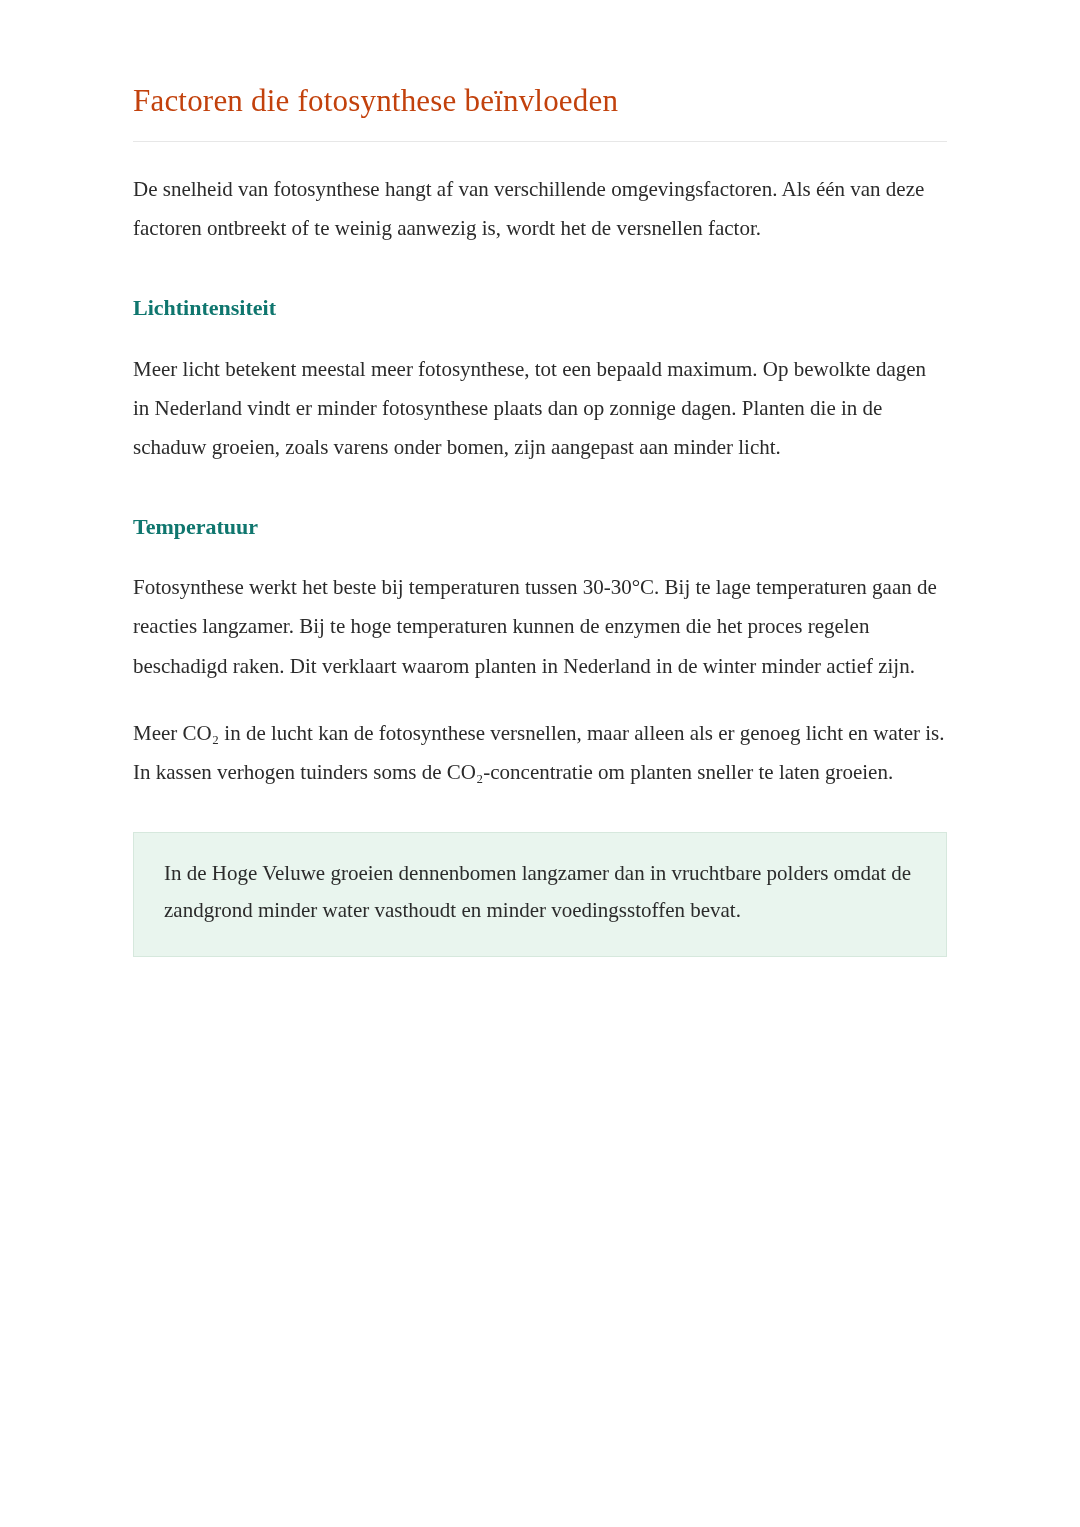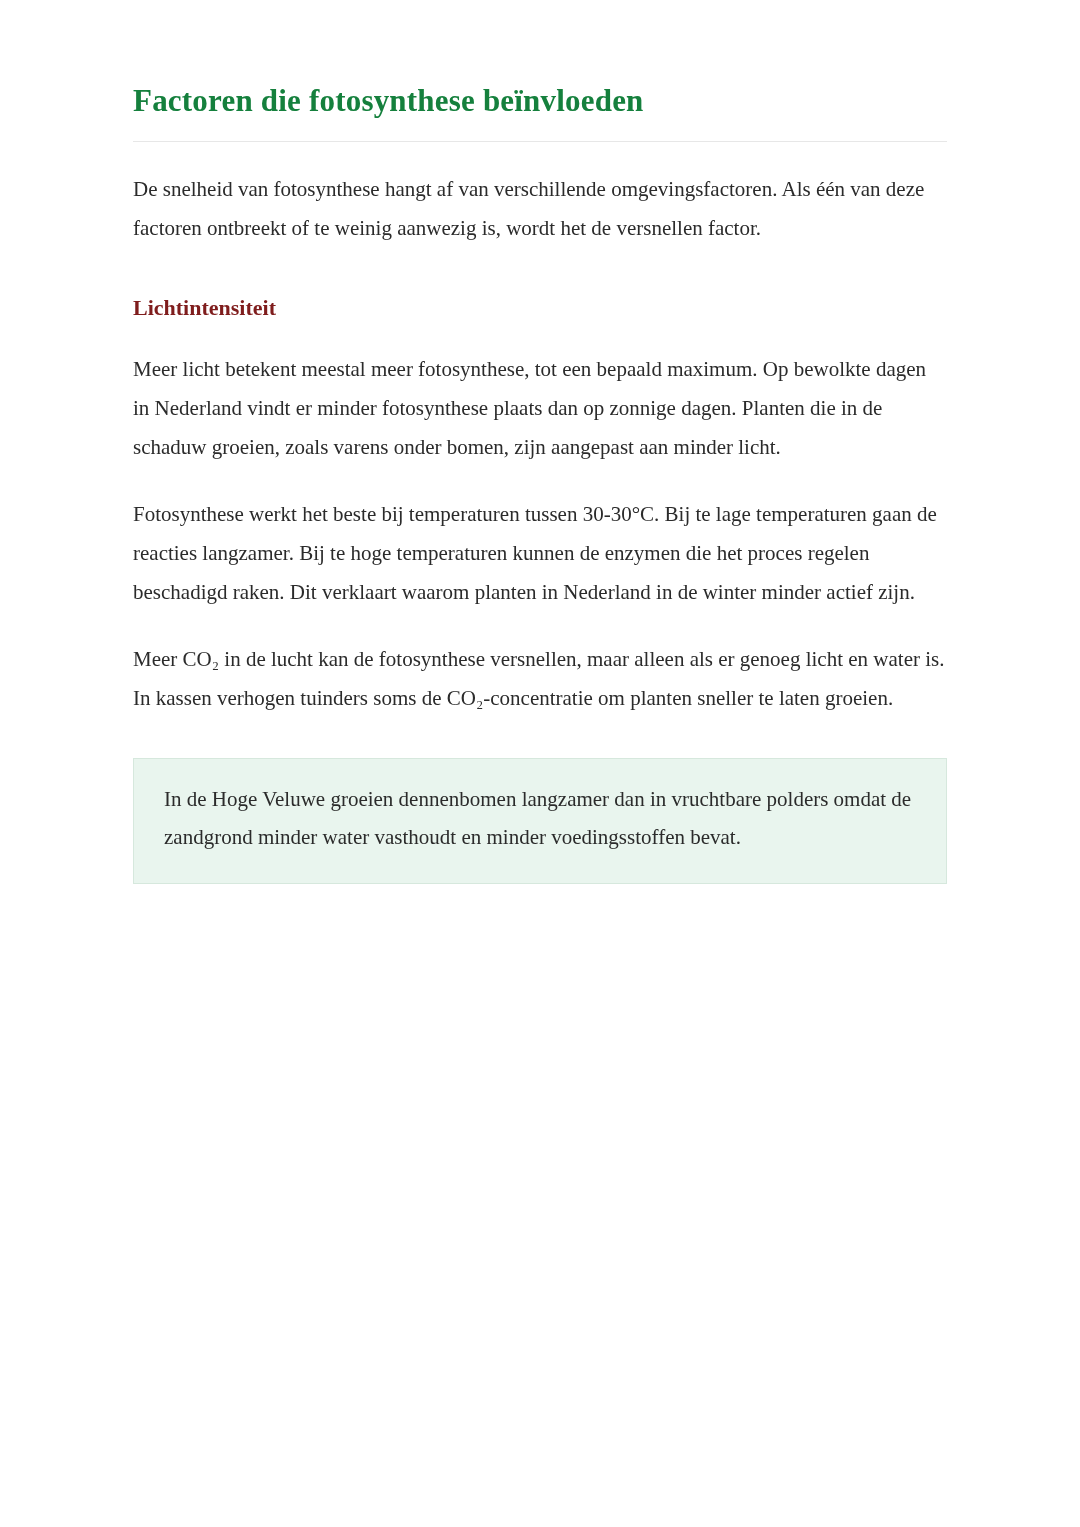--- a/index.html
+++ b/index.html
@@ -24,8 +24,8 @@
     margin: 0;
     font-size: 31px;
     line-height: 1.2;
-    font-weight: 700;
-    color: #15803d;
+    font-weight: 400;
+    color: #c2410c;
     letter-spacing: 0.2px;
   }
   hr.title-rule {

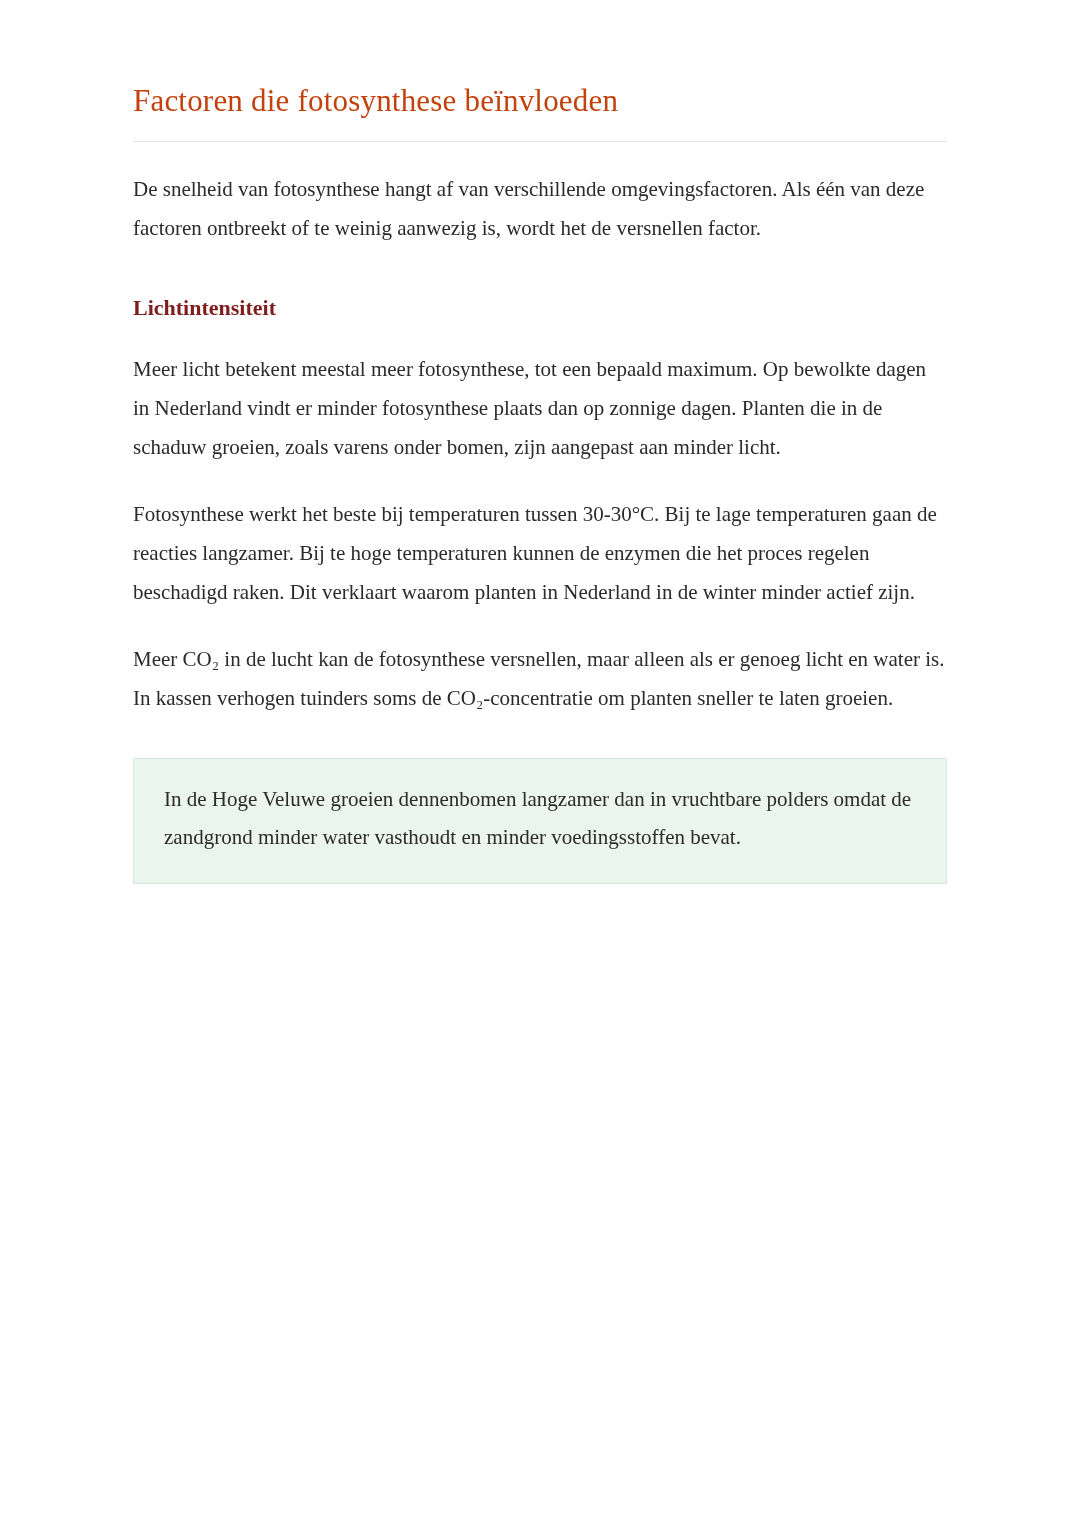--- a/index.html
+++ b/index.html
@@ -43,7 +43,7 @@
     font-size: 22px;
     line-height: 1.25;
     font-weight: 700;
-    color: #7f1d1d;
+    color: #0f766e;
   }
   section p.body-text {
   }

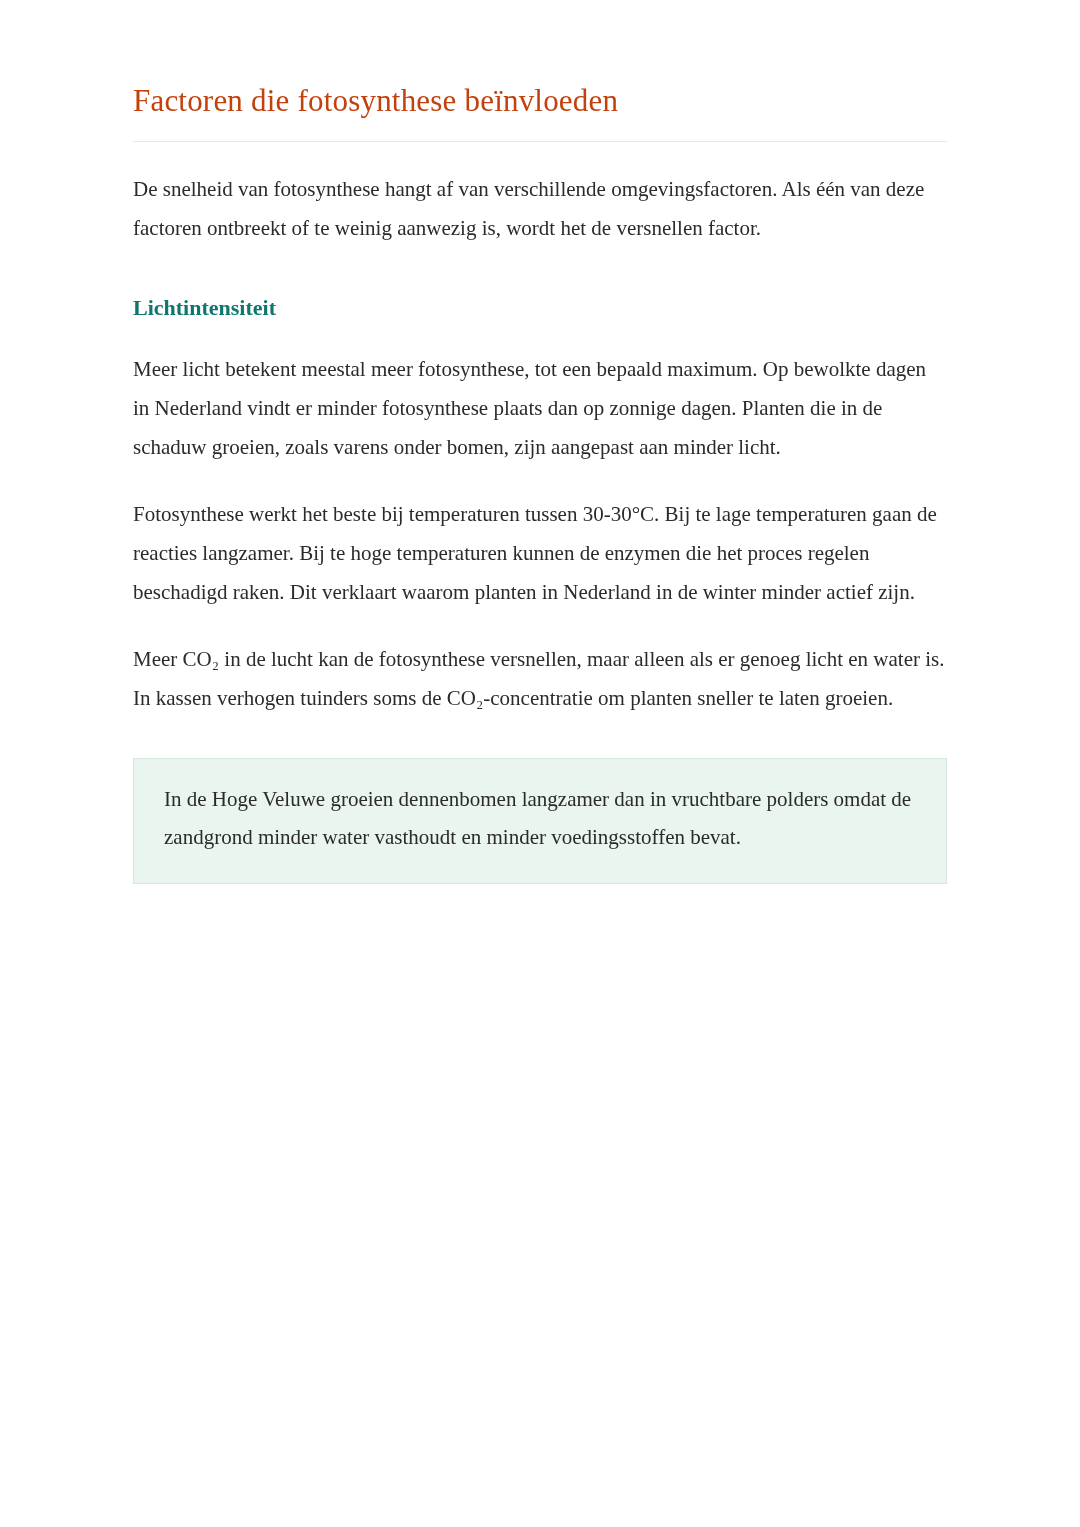--- a/index.html
+++ b/index.html
@@ -76,6 +76,7 @@
   </section>
 
   <section>
+    <h2 class="section-heading">Temperatuur</h2>
     <p class="body-text">Fotosynthese werkt het beste bij temperaturen tussen 30-30°C. Bij te lage temperaturen gaan de reacties langzamer. Bij te hoge temperaturen kunnen de enzymen die het proces regelen beschadigd raken. Dit verklaart waarom planten in Nederland in de winter minder actief zijn.</p>
   </section>
 

